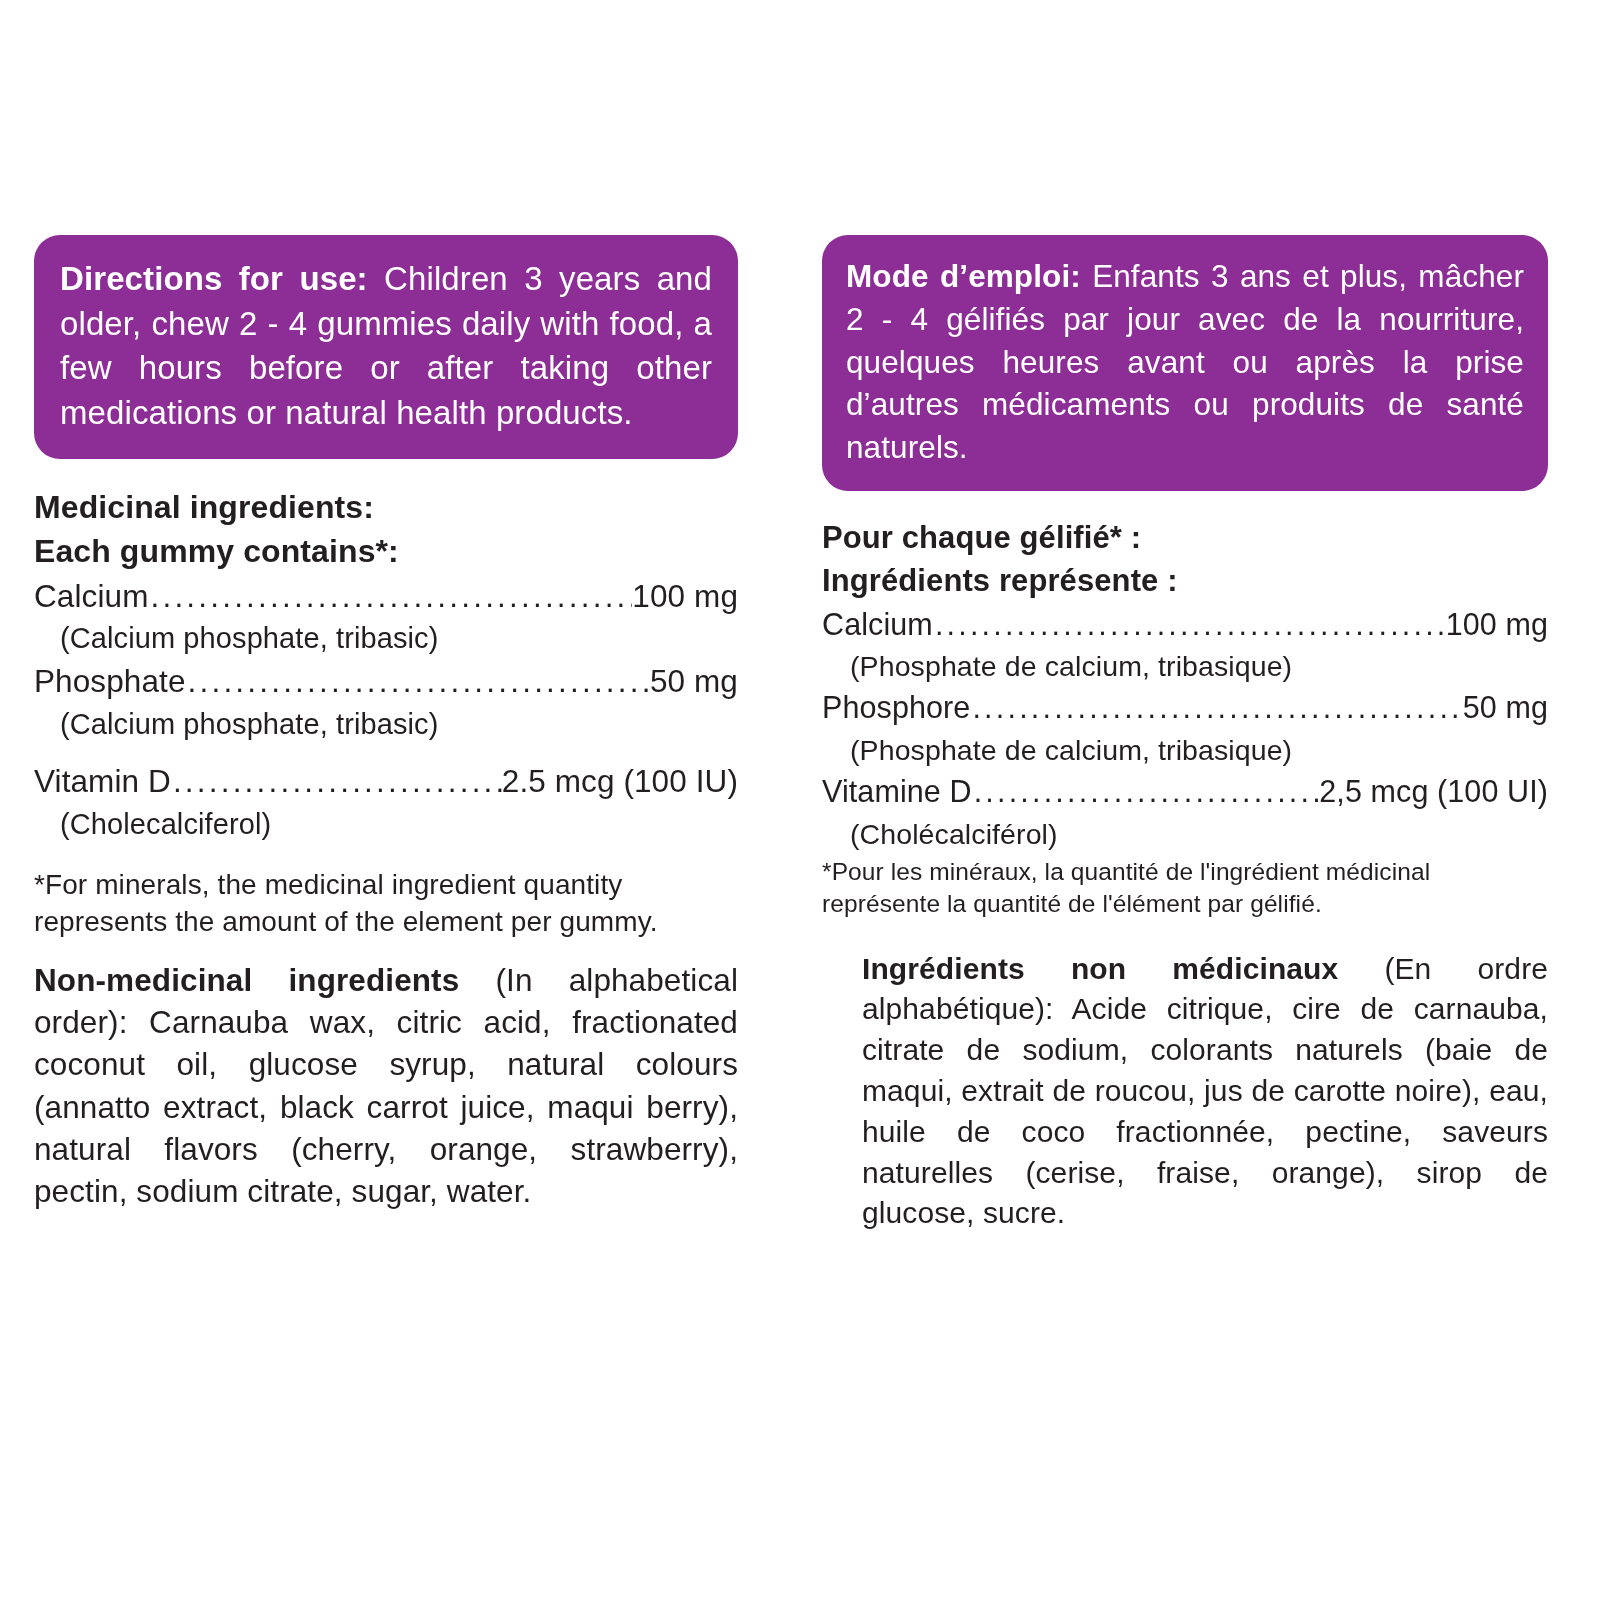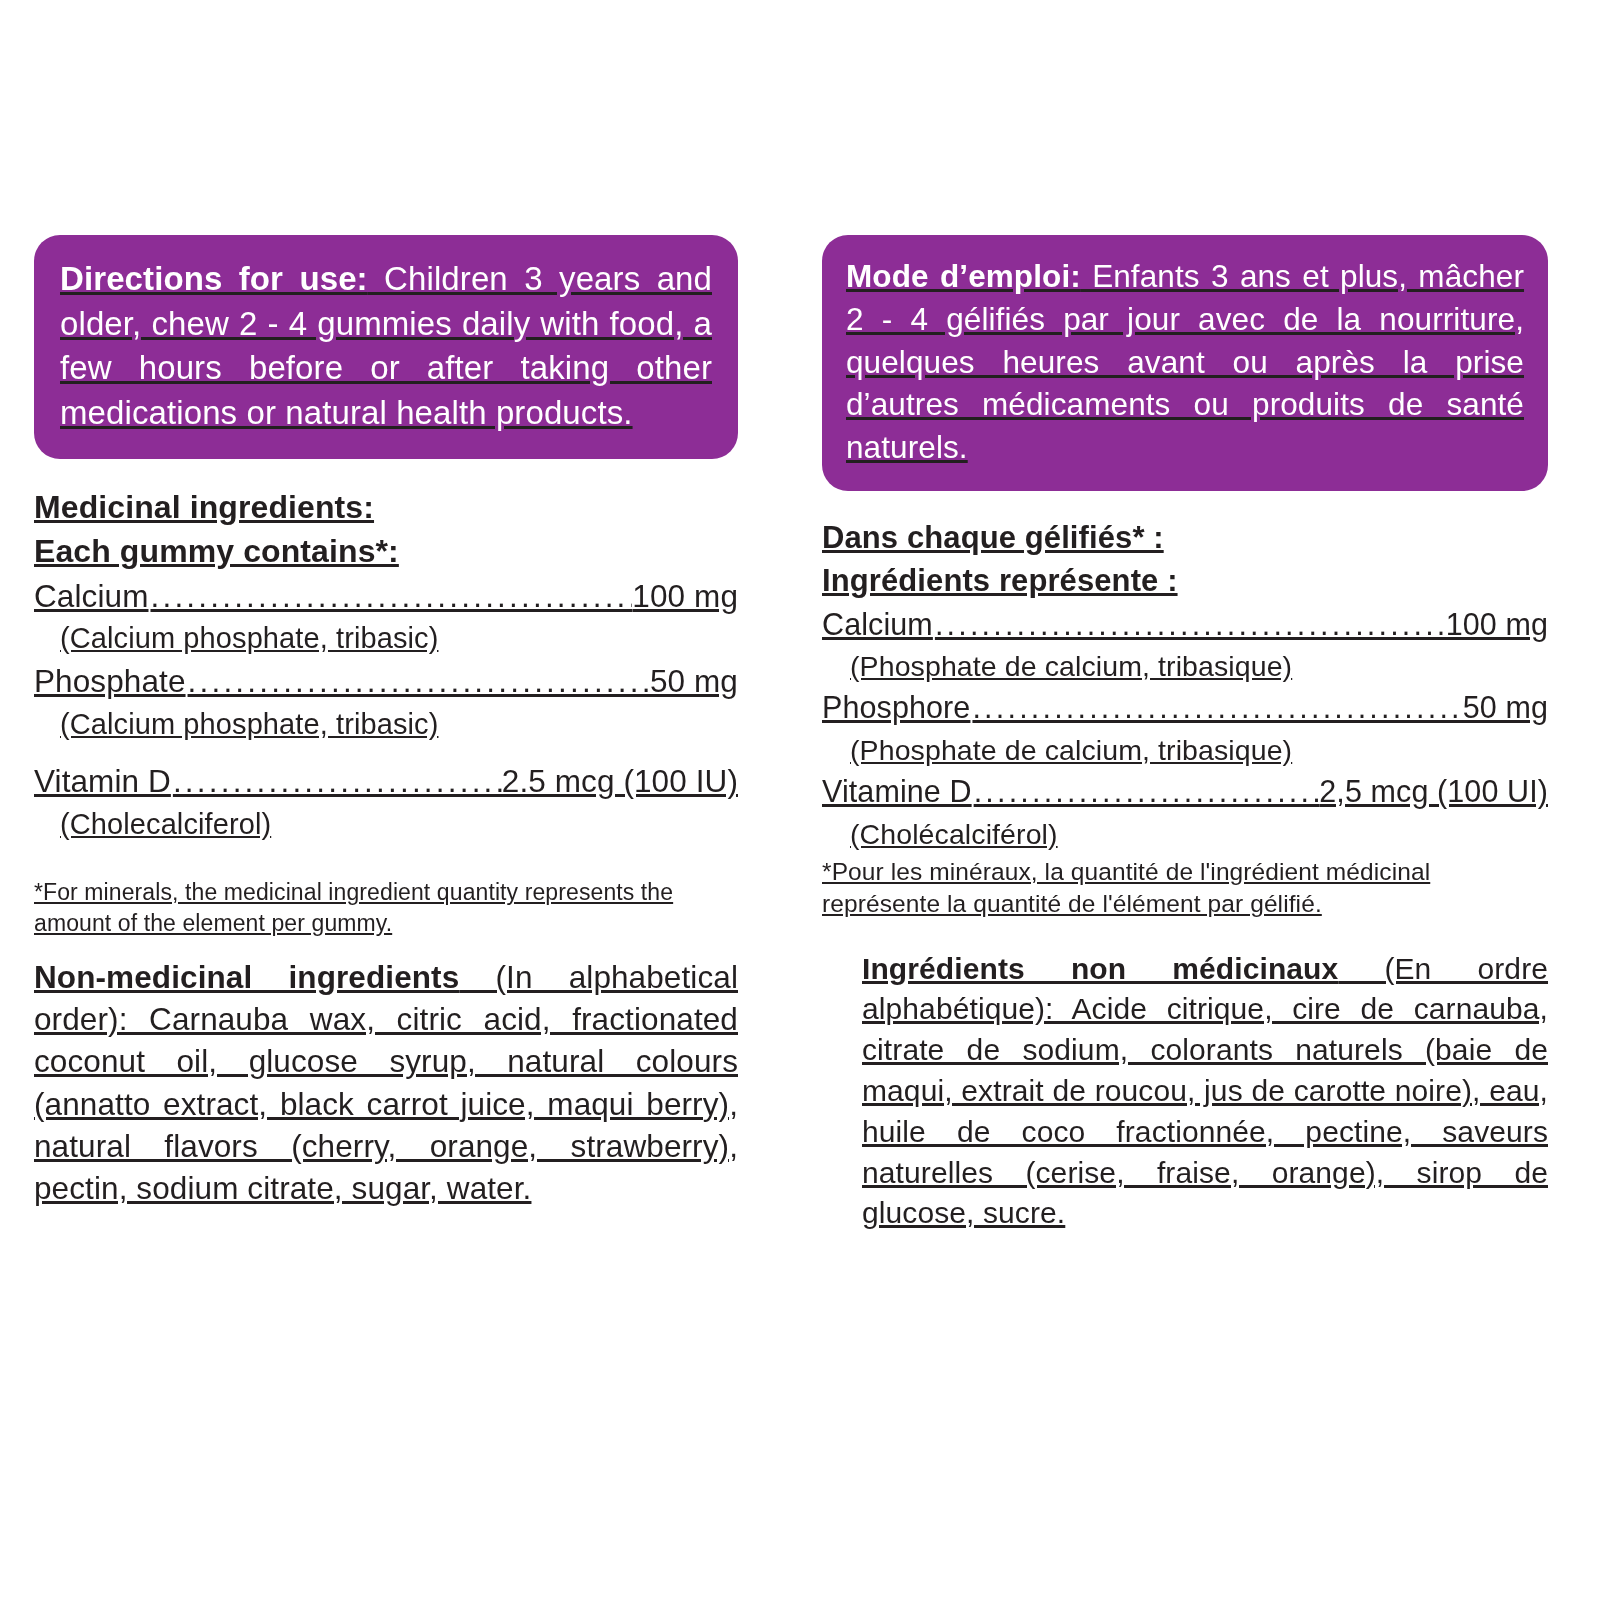--- a/index.html
+++ b/index.html
@@ -28,7 +28,6 @@
   .col {
     width: 800px;
     box-sizing: border-box;
-    text-decoration: underline;
   }
   .col-left  { padding: 0 62px 0 34px; }
   .col-right { padding: 0 52px 0 22px; }

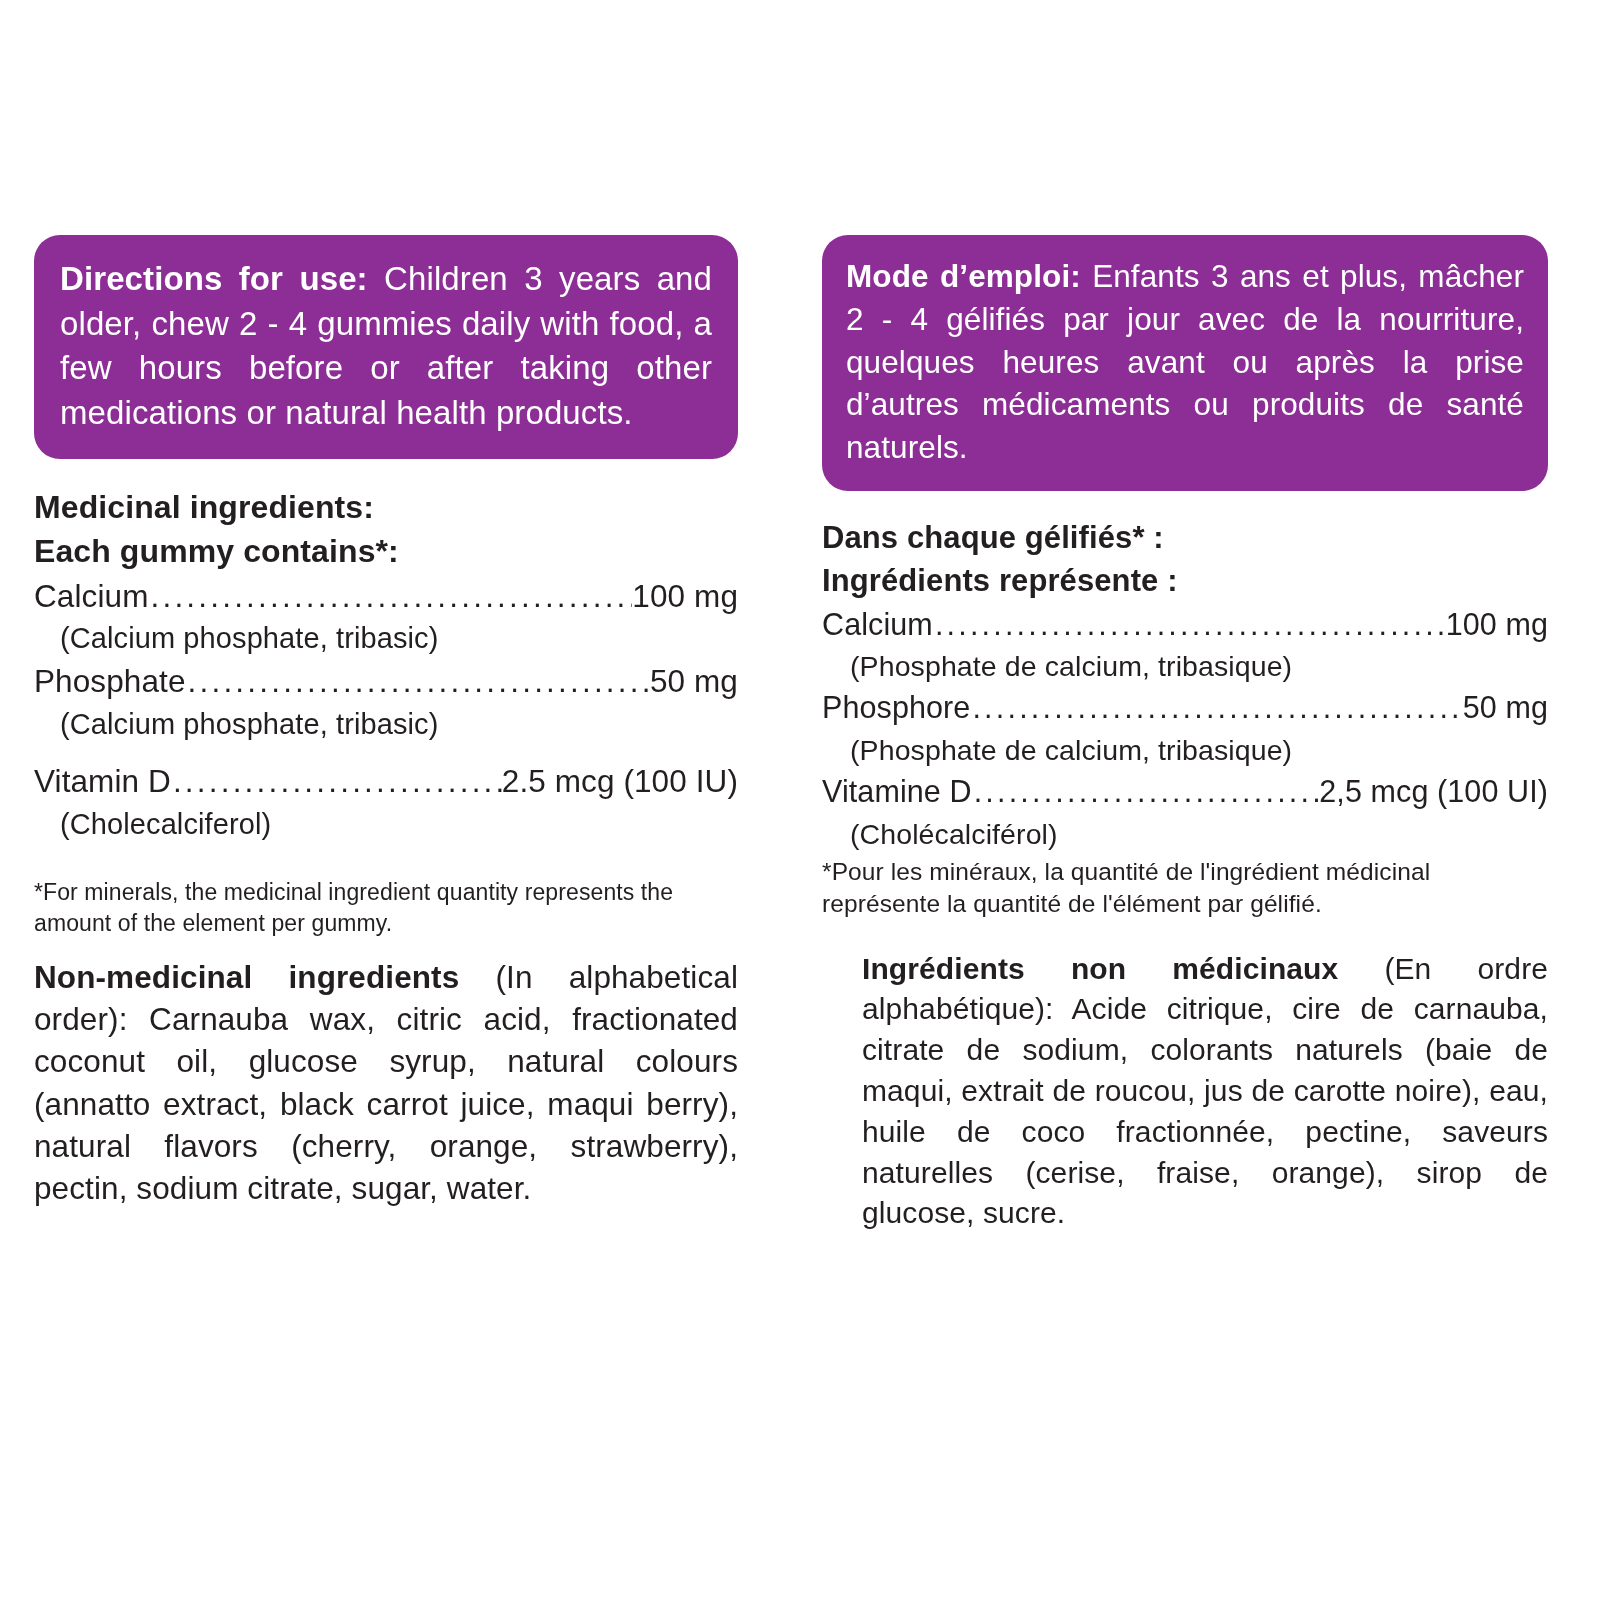--- a/index.html
+++ b/index.html
@@ -163,7 +163,7 @@
     </div>
 
     <div class="block">
-      <div class="hdr">Dans chaque gélifiés* :</div>
+      <div class="hdr">Pour chaque gélifié* :</div>
       <div class="hdr">Ingrédients représente :</div>
 
       <div class="ing-line">

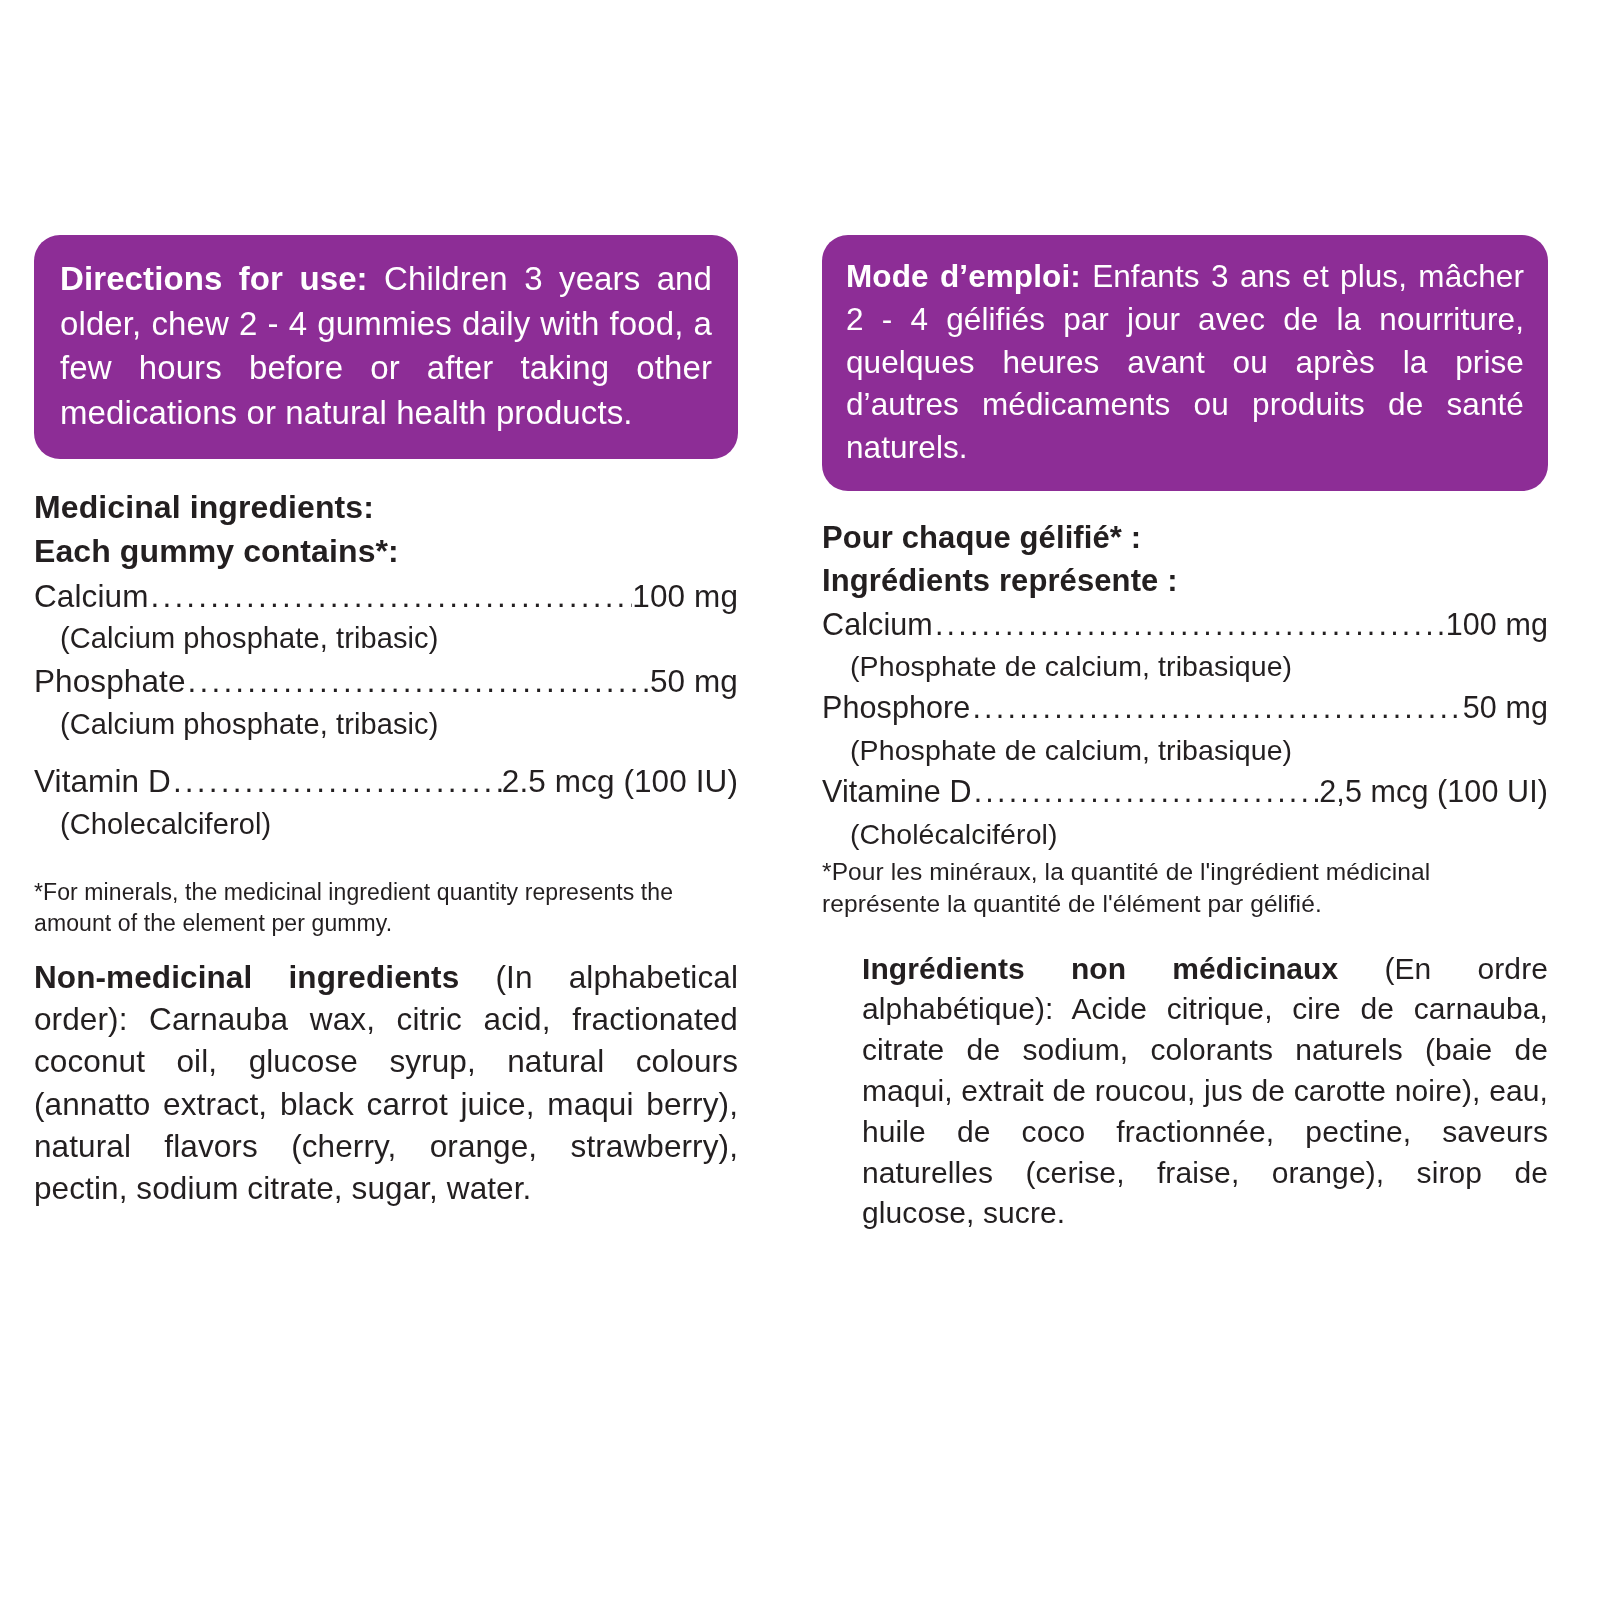--- a/index.html
+++ b/index.html
@@ -93,9 +93,9 @@
   .gap-sm { height: 14px; }
 
   .footnote {
-    font-size: 23px;
+    font-size: 28px;
     line-height: 1.32;
-    margin-top: 32px;
+    margin-top: 22px;
     letter-spacing: 0.1px;
   }
   .col-right .footnote { font-size: 24.5px; margin-top: 2px; }

